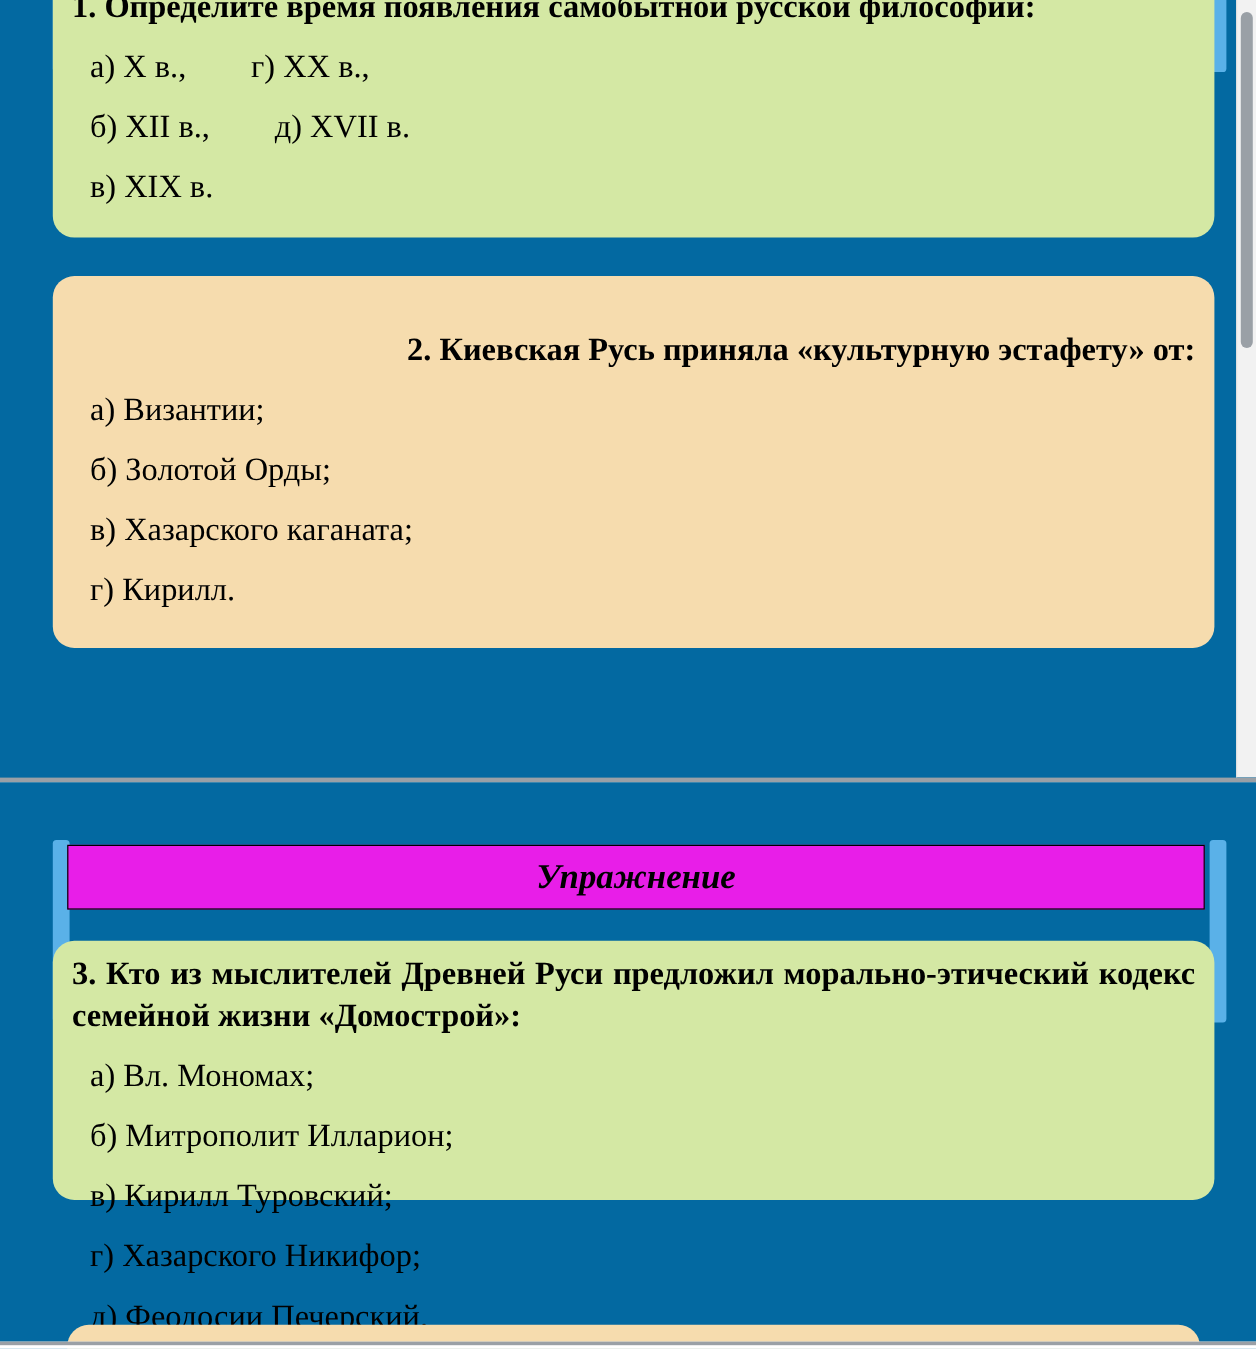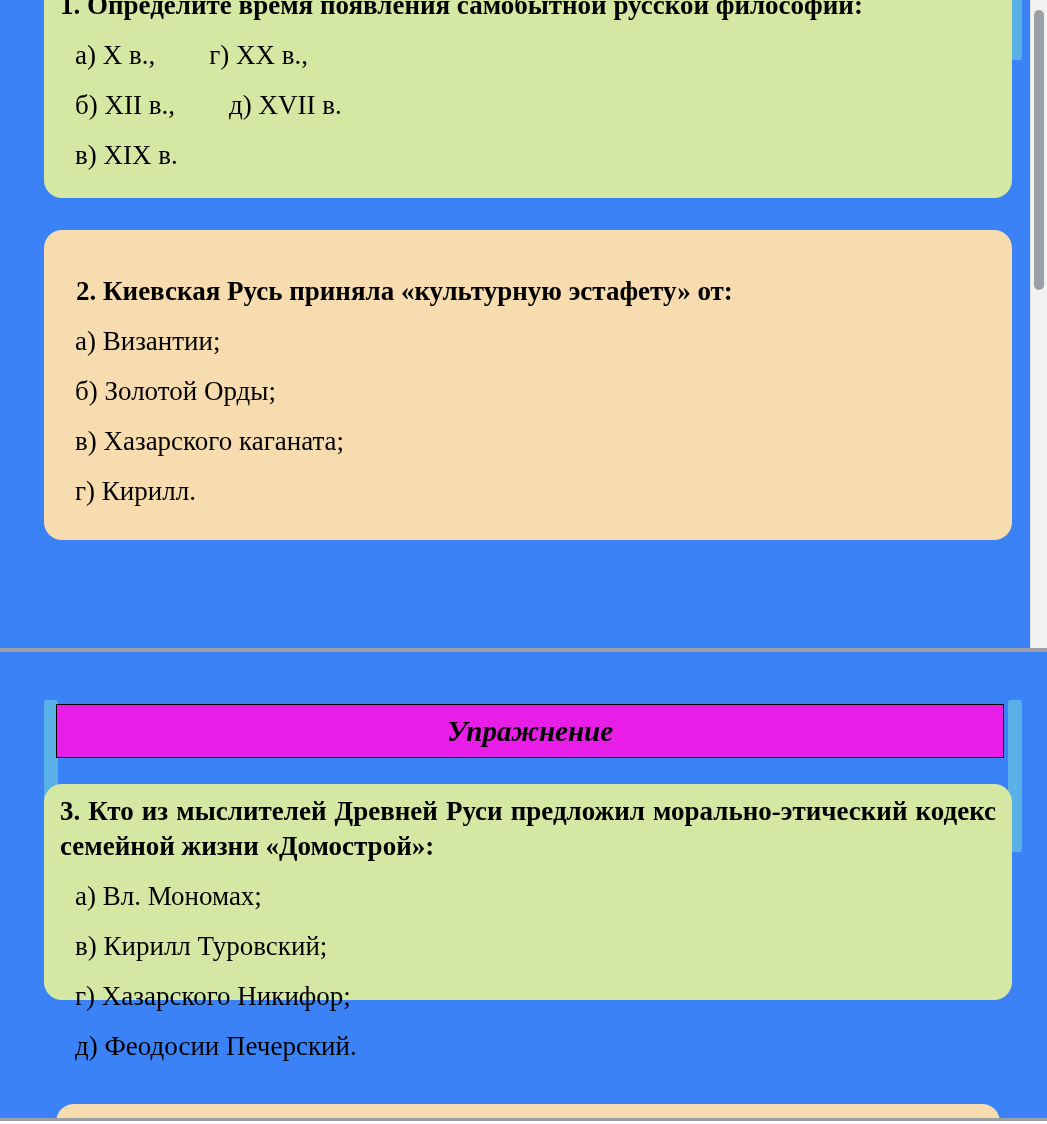--- a/index.html
+++ b/index.html
@@ -20,7 +20,7 @@
     position: absolute;
     left: 0;
     width: 1047px;
-    background: #3b82f6;
+    background: #0369a1;
     overflow: hidden;
   }
   .panel-top {

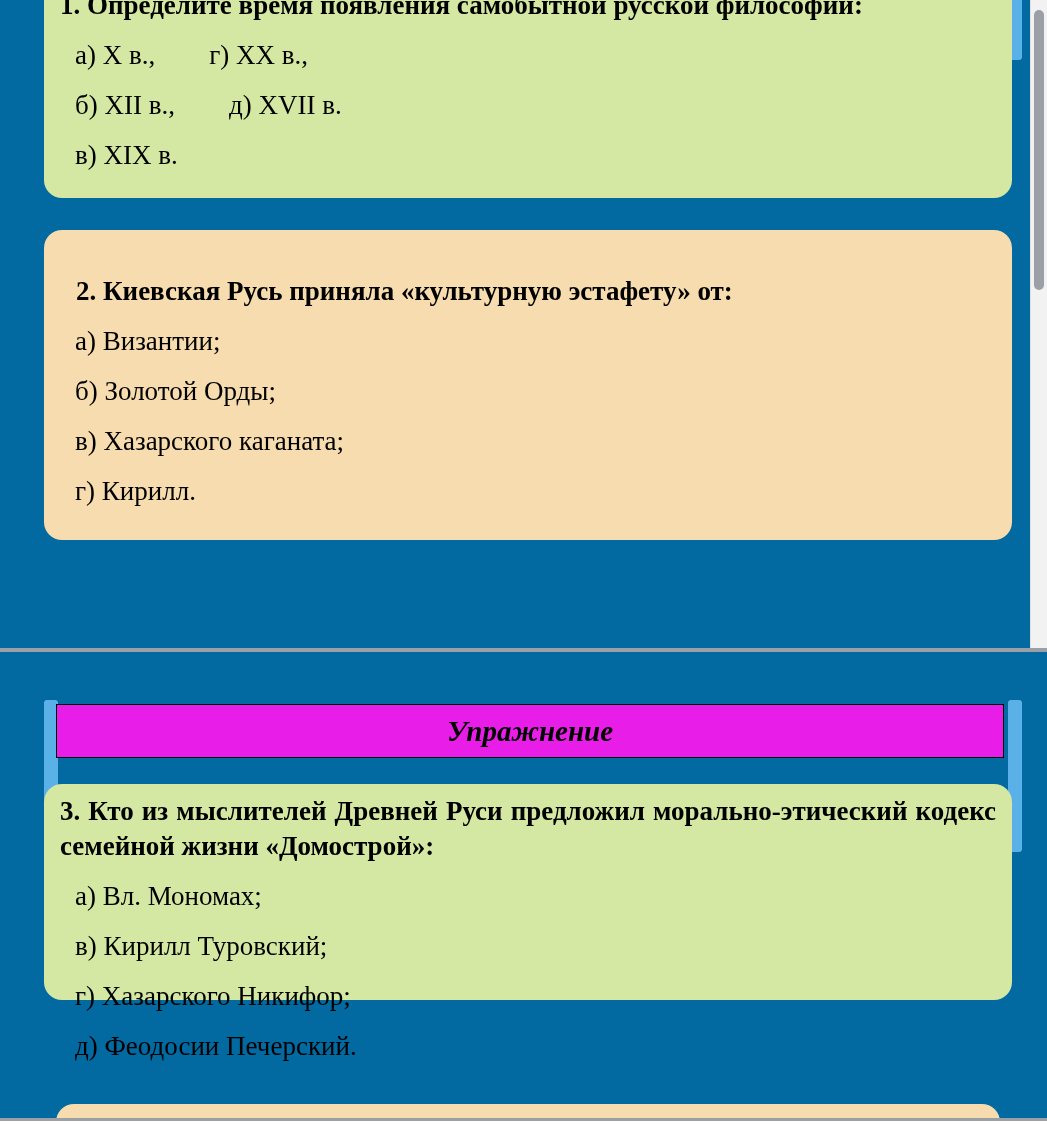--- a/index.html
+++ b/index.html
@@ -59,7 +59,7 @@
     text-align: justify;
     text-justify: inter-word;
   }
-  .q-title.nojust { text-align: left; margin-left: 16px; }
+  .q-title.nojust { text-align: right; margin-left: 16px; }
   .q-opt {
     font-size: 27px;
     line-height: 1.30;

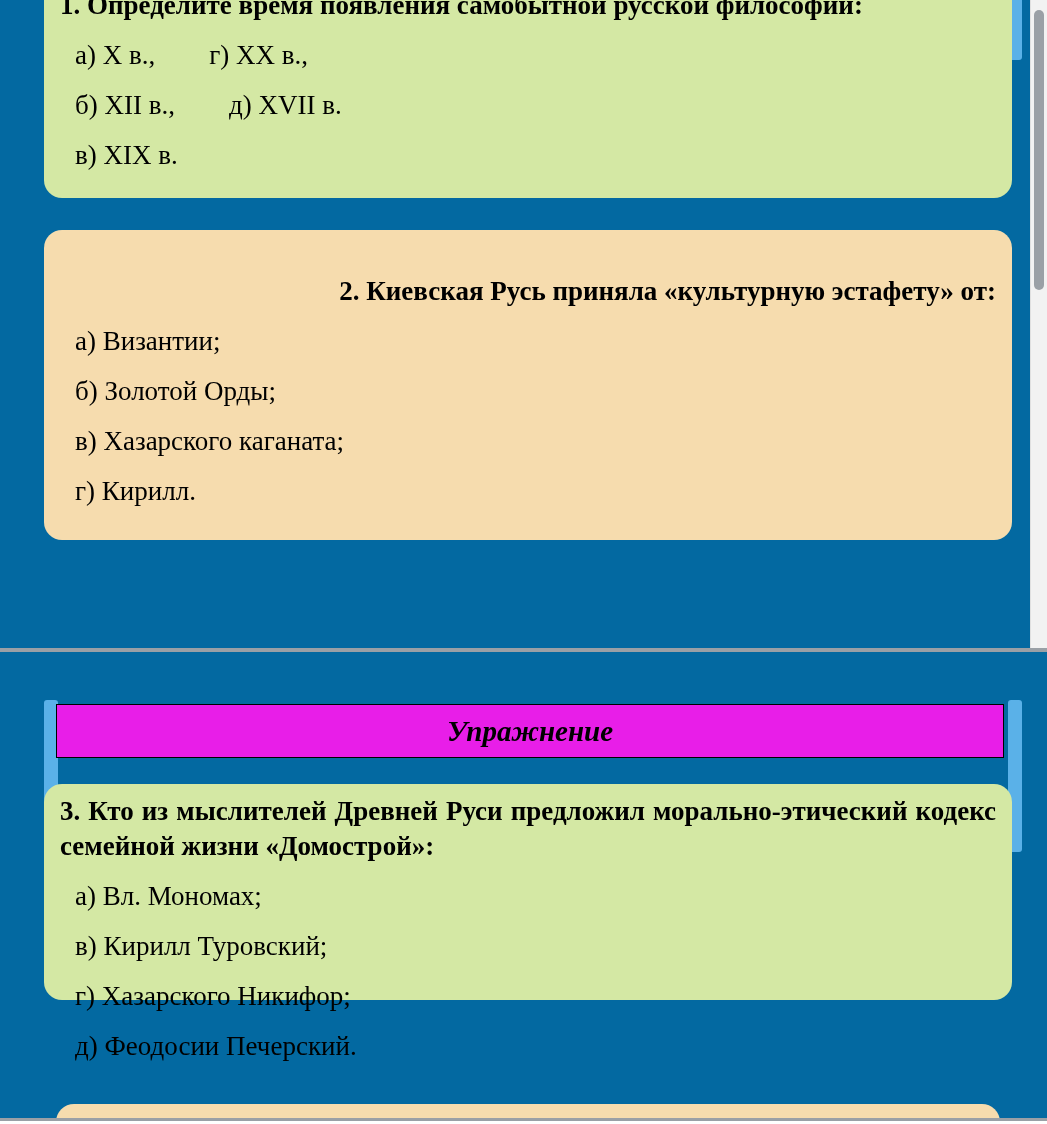--- a/index.html
+++ b/index.html
@@ -151,6 +151,7 @@
   <div class="card green" style="left:44px; top:132px; width:968px; height:216px; padding-top:10px;">
     <p class="q-title">3. Кто из мыслителей Древней Руси предложил морально-этический кодекс семейной жизни «Домострой»:</p>
     <p class="q-opt">а) Вл. Мономах;</p>
+    <p class="q-opt">б) Митрополит Илларион;</p>
     <p class="q-opt">в) Кирилл Туровский;</p>
     <p class="q-opt">г) Хазарского Никифор;</p>
     <p class="q-opt">д) Феодосии Печерский.</p>

